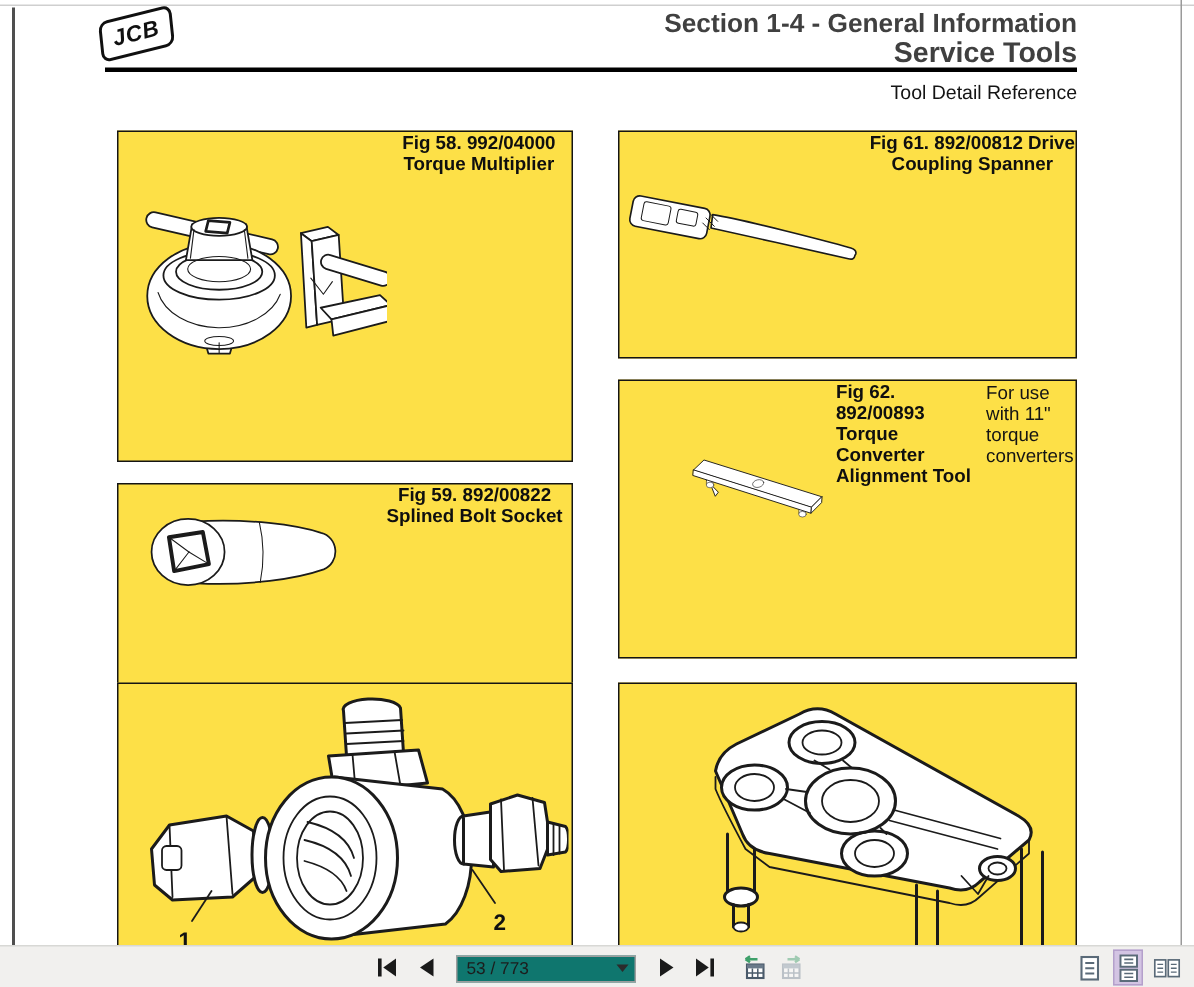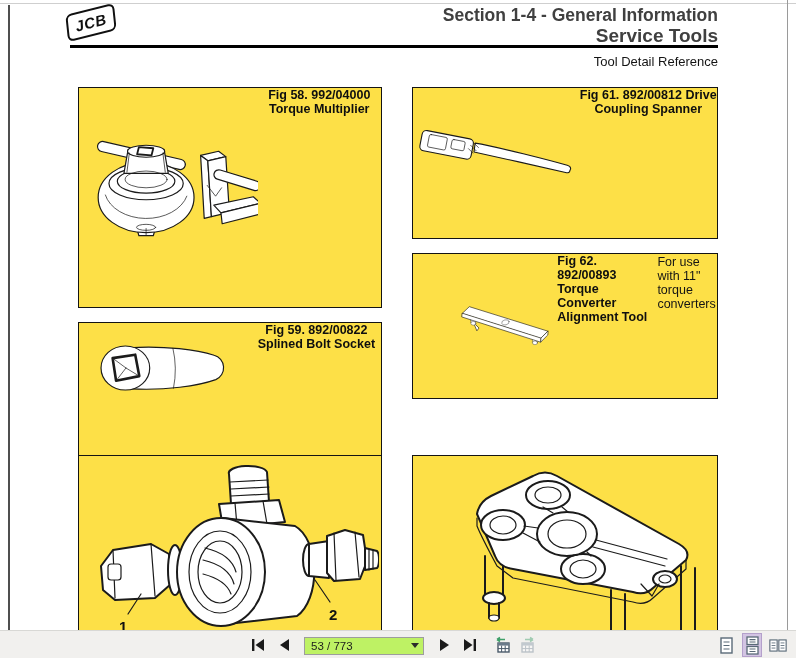--- a/index.html
+++ b/index.html
@@ -134,7 +134,7 @@
     <div class="figcap">Fig 61. 892/00812 Drive Coupling Spanner</div>
   </div>
 
-  <div class="figbox" style="left:412px; top:253px; width:306px; height:146px;padding-left:45px;">
+  <div class="figbox" style="left:412px; top:253px; width:306px; height:186px;padding-left:45px;">
     <svg width="300" height="138" viewBox="0 0 300 138">
       <g class="lineart lw2">
         <polygon class="wfill" points="40,58 52,74 60,94 66,86"></polygon>

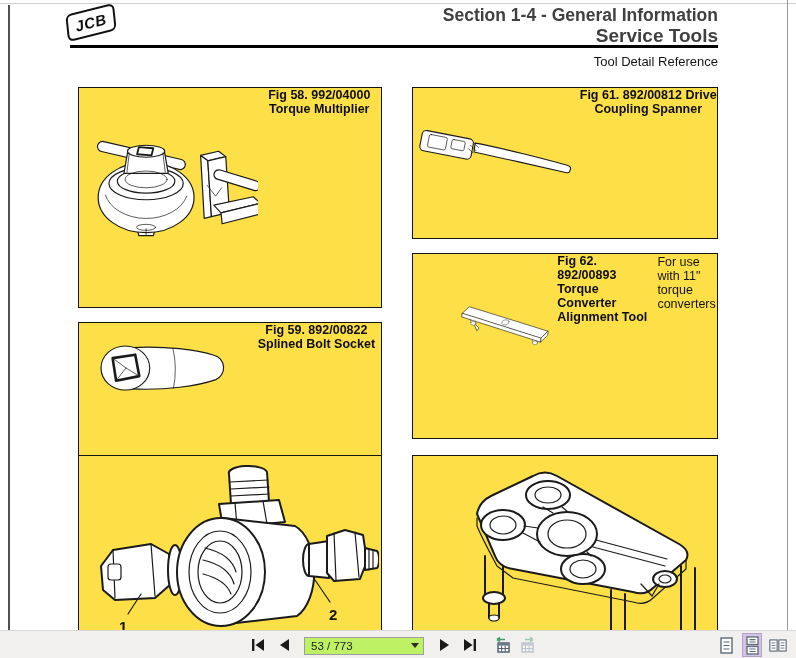--- a/index.html
+++ b/index.html
@@ -40,7 +40,7 @@
   .nav-group { position:absolute; left:248px; top:0; height:28px; display:flex; align-items:center; gap:6px; }
   .tb-btn { width:20px; height:22px; display:flex; align-items:center; justify-content:center; background:transparent; border:none; cursor:pointer; }
   .page-box { position:relative; width:120px; height:18px; margin:0 4px; }
-  .page-box input { width:120px; height:18px; border:1px solid #9d9d9d; background:#bef264; font-size:11.5px;
+  .page-box input { width:120px; height:18px; border:1px solid #9d9d9d; background:#0f766e; font-size:11.5px;
                     font-family:"Liberation Sans",sans-serif; color:#1c1c1c; padding:0 14px 0 6px; }
   .caret { position:absolute; right:5px; top:7px; width:0; height:0;
            border-left:4px solid transparent; border-right:4px solid transparent; border-top:5px solid #2b2b2b; }

